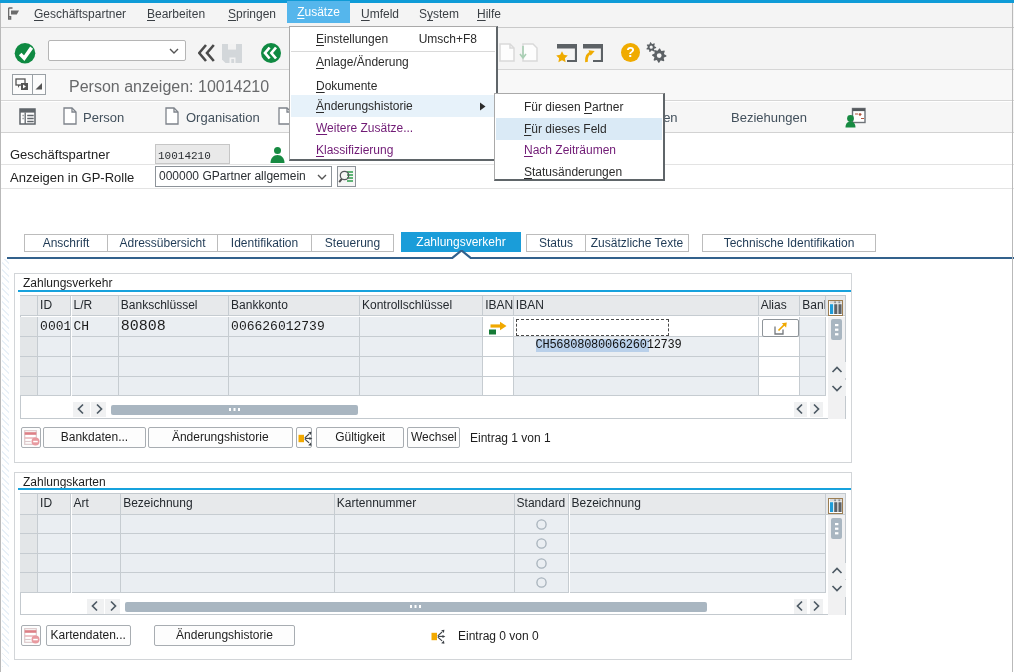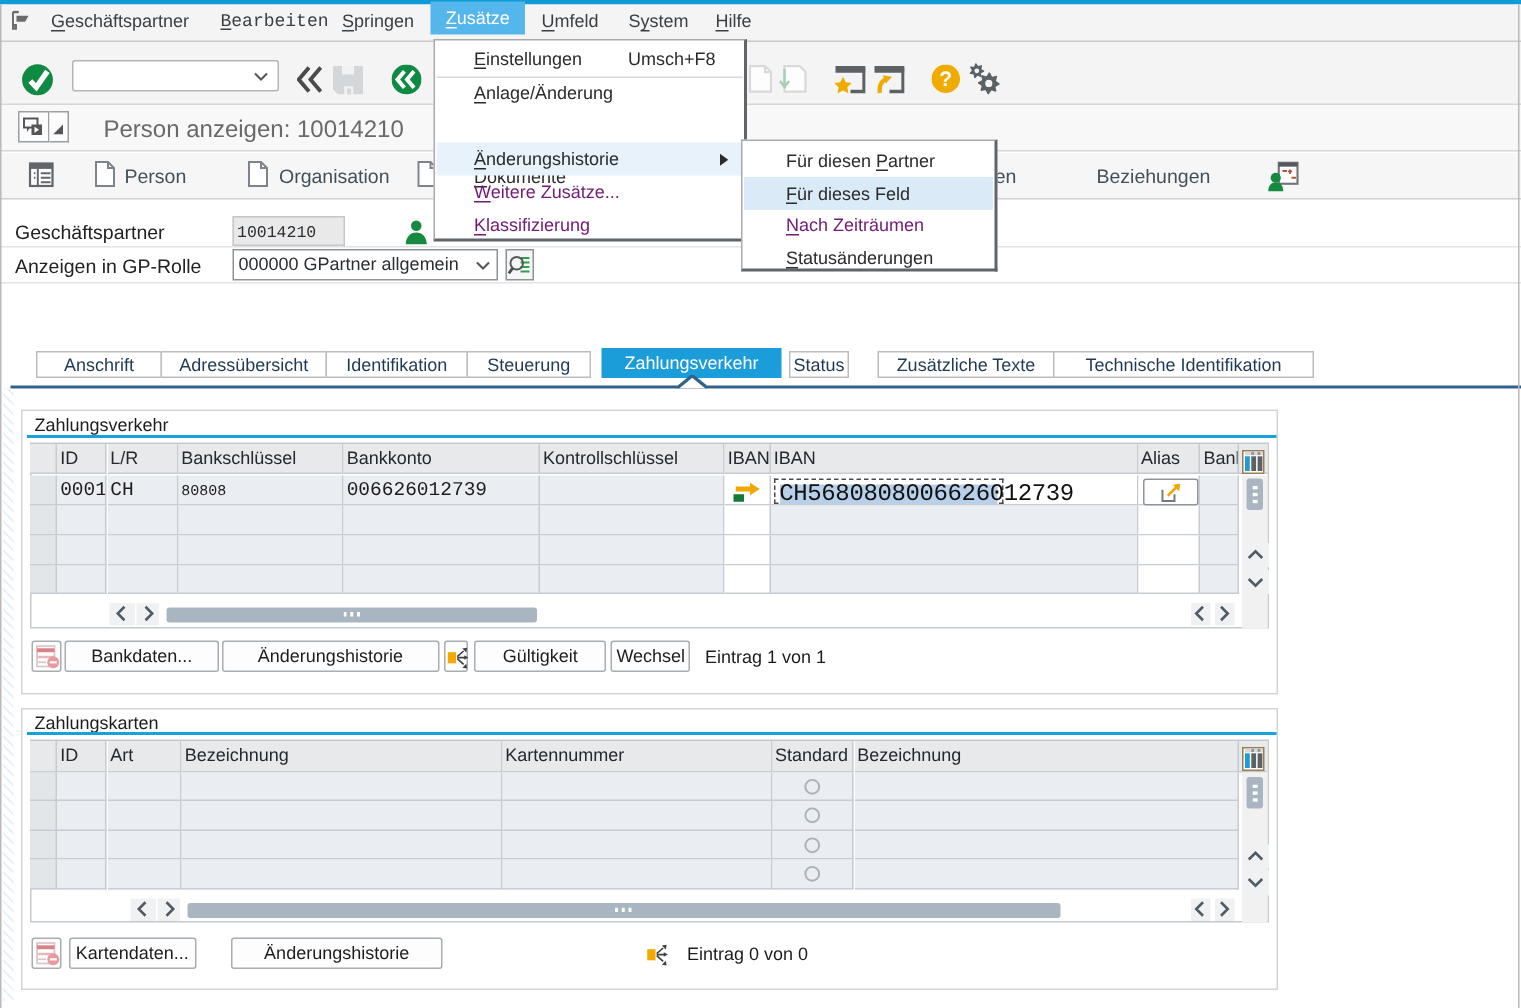--- a/index.html
+++ b/index.html
@@ -49,7 +49,7 @@
 
 <div class="abs" id="menubar"></div>
 <div class="mitem" style="left:34px; top:3px;"><u>G</u>eschäftspartner</div>
-<div class="mitem" style="left:147px; top:3px;font-family:Liberation Mono, monospace;"><u>B</u>earbeiten</div>
+<div class="mitem" style="left:147px; top:3px;"><u>B</u>earbeiten</div>
 <div class="mitem" style="left:228px; top:3px;"><u>S</u>pringen</div>
 <div class="abs" id="mhl">
     <span><u>Z</u>usätze</span>

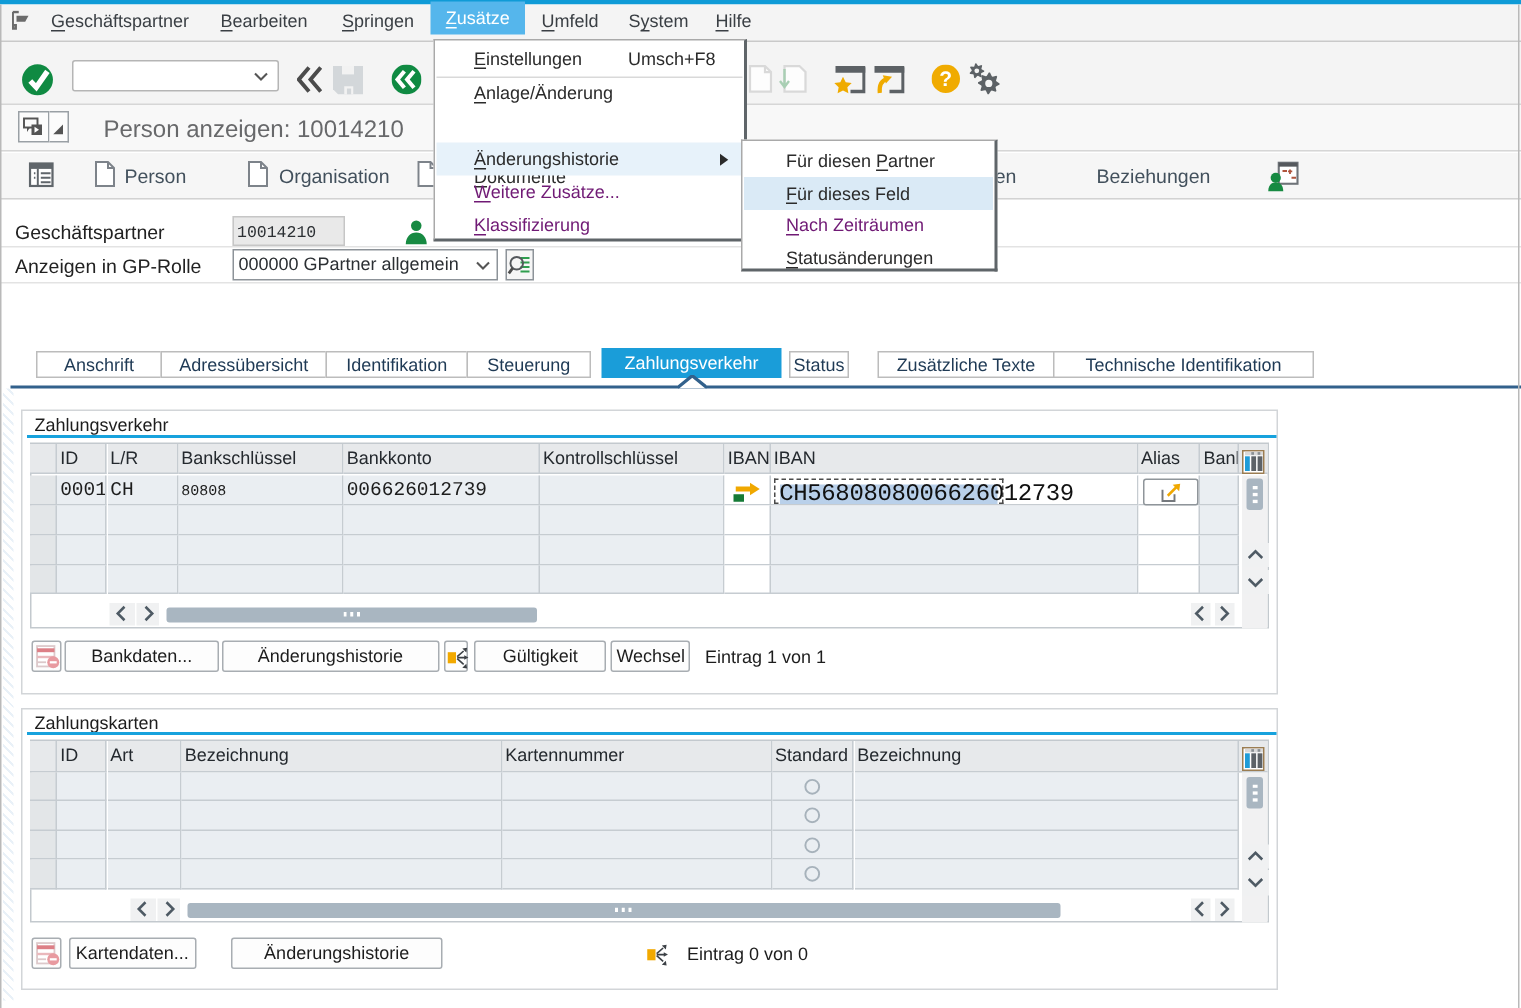--- a/index.html
+++ b/index.html
@@ -538,7 +538,7 @@
   <div class="mi" style="top:1px;"><u>E</u>instellungen<span class="rt">Umsch+F8</span></div>
   <div style="position:absolute; left:1px; right:1px; top:23.5px; height:1px; background:#d9d9d9;"></div>
   <div class="mi" style="top:24px;"><u>A</u>nlage/Änderung</div>
-  <div class="mi" style="top:48px;margin-top:32px;"><u>D</u>okumente</div>
+  <div class="mi" style="top:48px;"><u>D</u>okumente</div>
   <div class="mi" style="top:68px; background:#e7f2fa;"><u>Ä</u>nderungshistorie
     <svg style="position:absolute; right:9px; top:7px;" width="6" height="9" viewBox="0 0 6 9">
         <path d="M0 0.5 L5.5 4.5 L0 8.5 z" fill="#2b2b2b"></path>

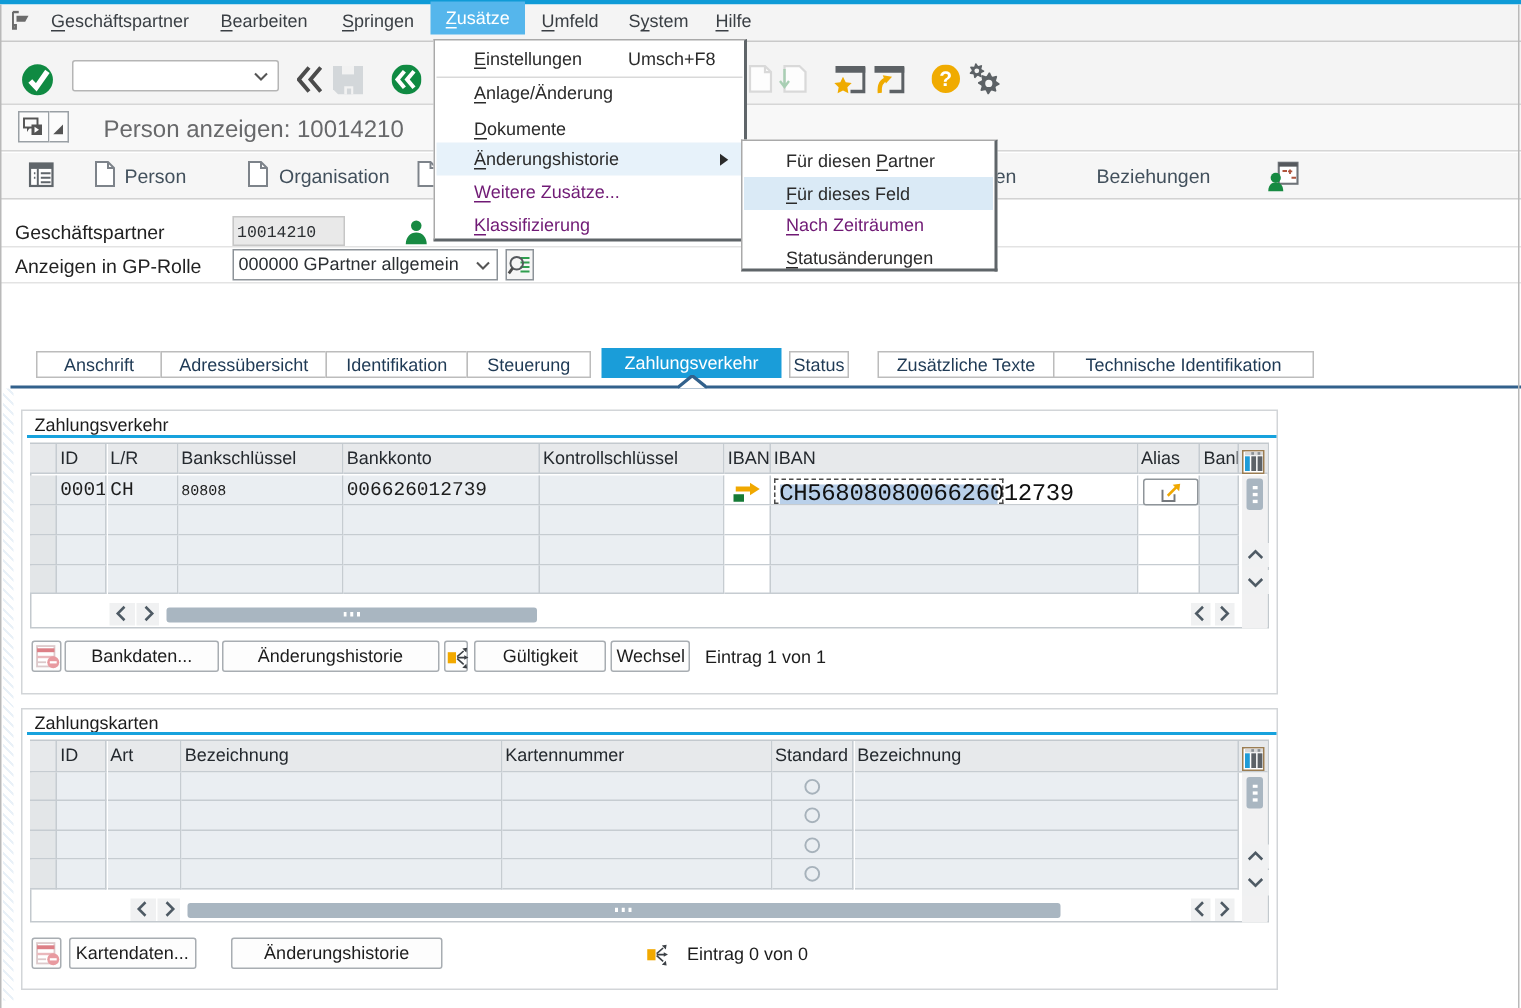--- a/index.html
+++ b/index.html
@@ -189,7 +189,7 @@
 <div class="tab" style="left:217px; width:95px;">Identifikation</div>
 <div class="tab" style="left:311px; width:83px;">Steuerung</div>
 <div id="tabactive">Zahlungsverkehr</div>
-<div class="tab" style="left:526px; width:40px;">Status</div>
+<div class="tab" style="left:526px; width:60px;">Status</div>
 <div class="tab" style="left:585px; width:118px;">Zusätzliche Texte</div>
 <div class="tab" style="left:702px; width:174px;">Technische Identifikation</div>
 <div id="navline"></div>

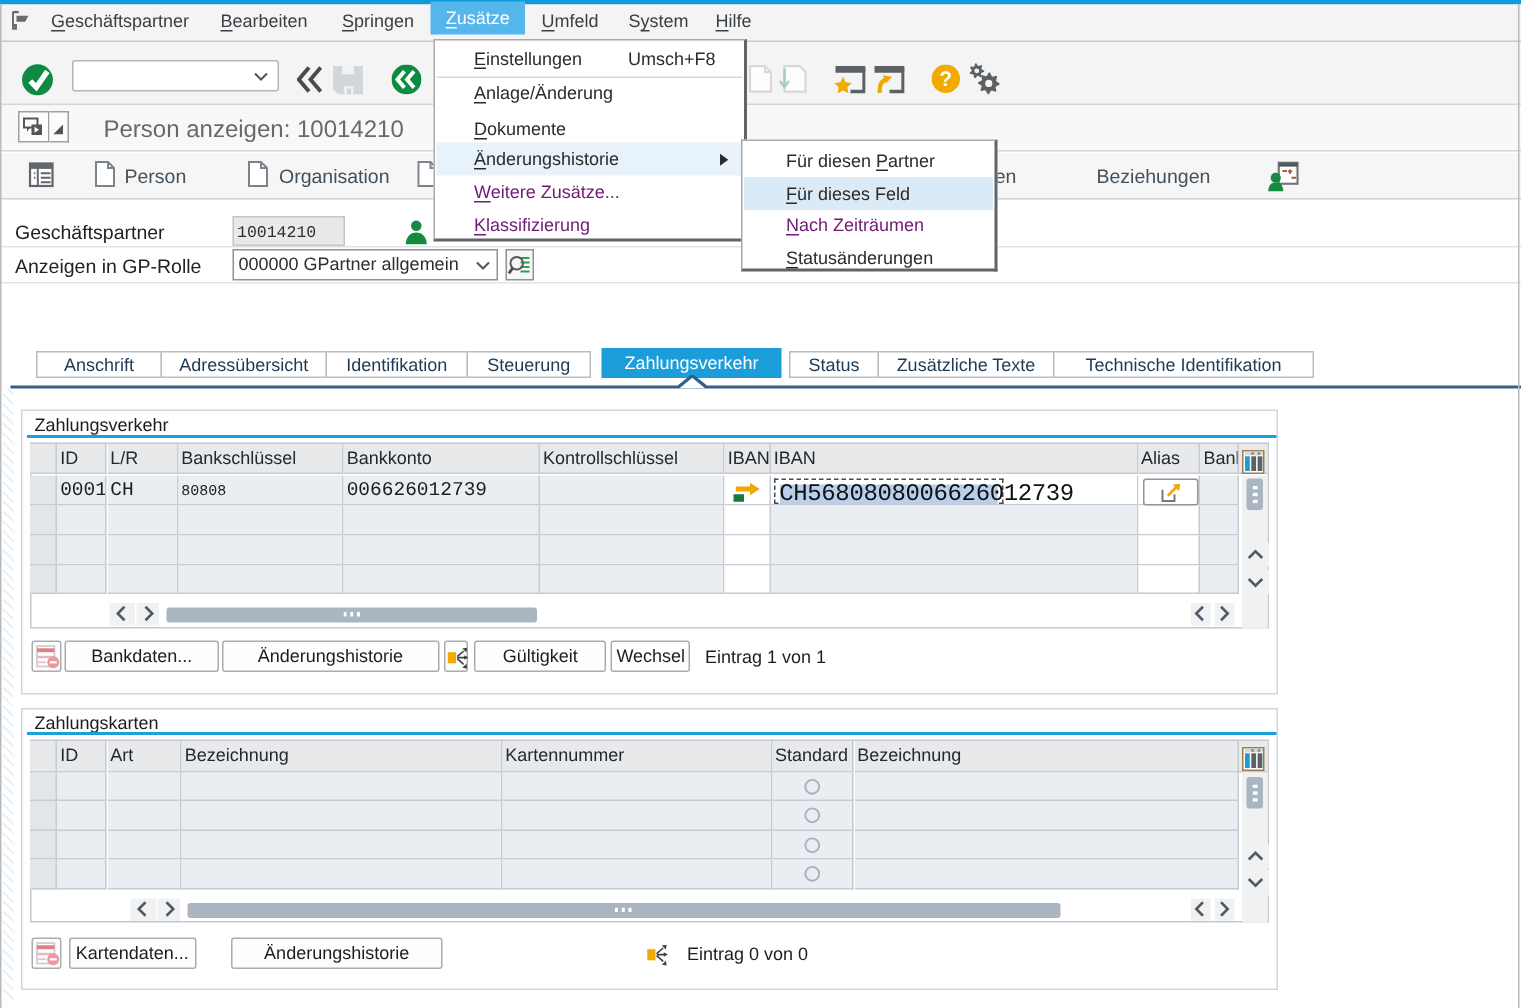--- a/index.html
+++ b/index.html
@@ -190,7 +190,7 @@
 <div class="tab" style="left:311px; width:83px;">Steuerung</div>
 <div id="tabactive">Zahlungsverkehr</div>
 <div class="tab" style="left:526px; width:60px;">Status</div>
-<div class="tab" style="left:585px; width:118px;">Zusätzliche Texte</div>
+<div class="tab" style="left:585px; width:104px;">Zusätzliche Texte</div>
 <div class="tab" style="left:702px; width:174px;">Technische Identifikation</div>
 <div id="navline"></div>
 <svg class="abs" style="left:452px; top:250px; z-index:5;" width="19" height="9" viewBox="0 0 19 9">

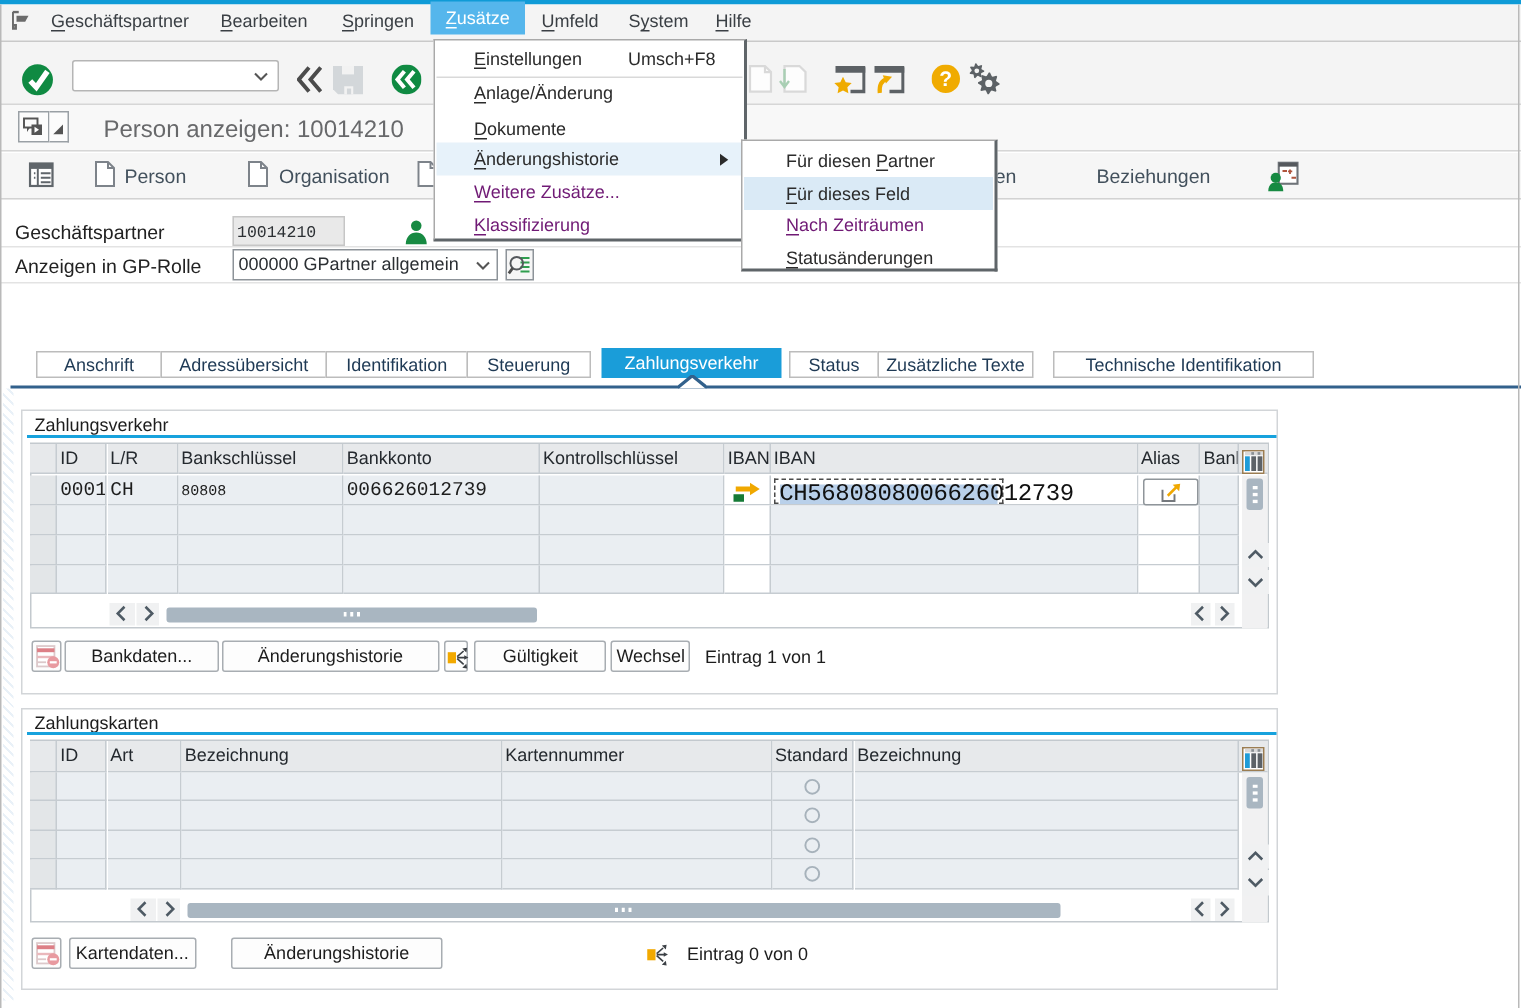--- a/index.html
+++ b/index.html
@@ -240,7 +240,7 @@
       <span style="display:block; line-height:18.5px; padding-left:2px; white-space:nowrap; overflow:hidden;"><span class="mono" style="font-size:13px;">CH</span></span>
     </div>
 <div class="cell rcell" style="left:118.8px; top:316.5px; width:110.3px; height:20.5px;">
-      <span style="display:block; line-height:18.5px; padding-left:2px; white-space:nowrap; overflow:hidden;"><span class="mono" style="font-size:10px;">80808</span></span>
+      <span style="display:block; line-height:18.5px; padding-left:2px; white-space:nowrap; overflow:hidden;"><span class="mono" style="font-size:15px;">80808</span></span>
     </div>
 <div class="cell rcell" style="left:229.1px; top:316.5px; width:130.9px; height:20.5px;">
       <span style="display:block; line-height:18.5px; padding-left:2px; white-space:nowrap; overflow:hidden;"><span class="mono" style="font-size:13px;">006626012739</span></span>

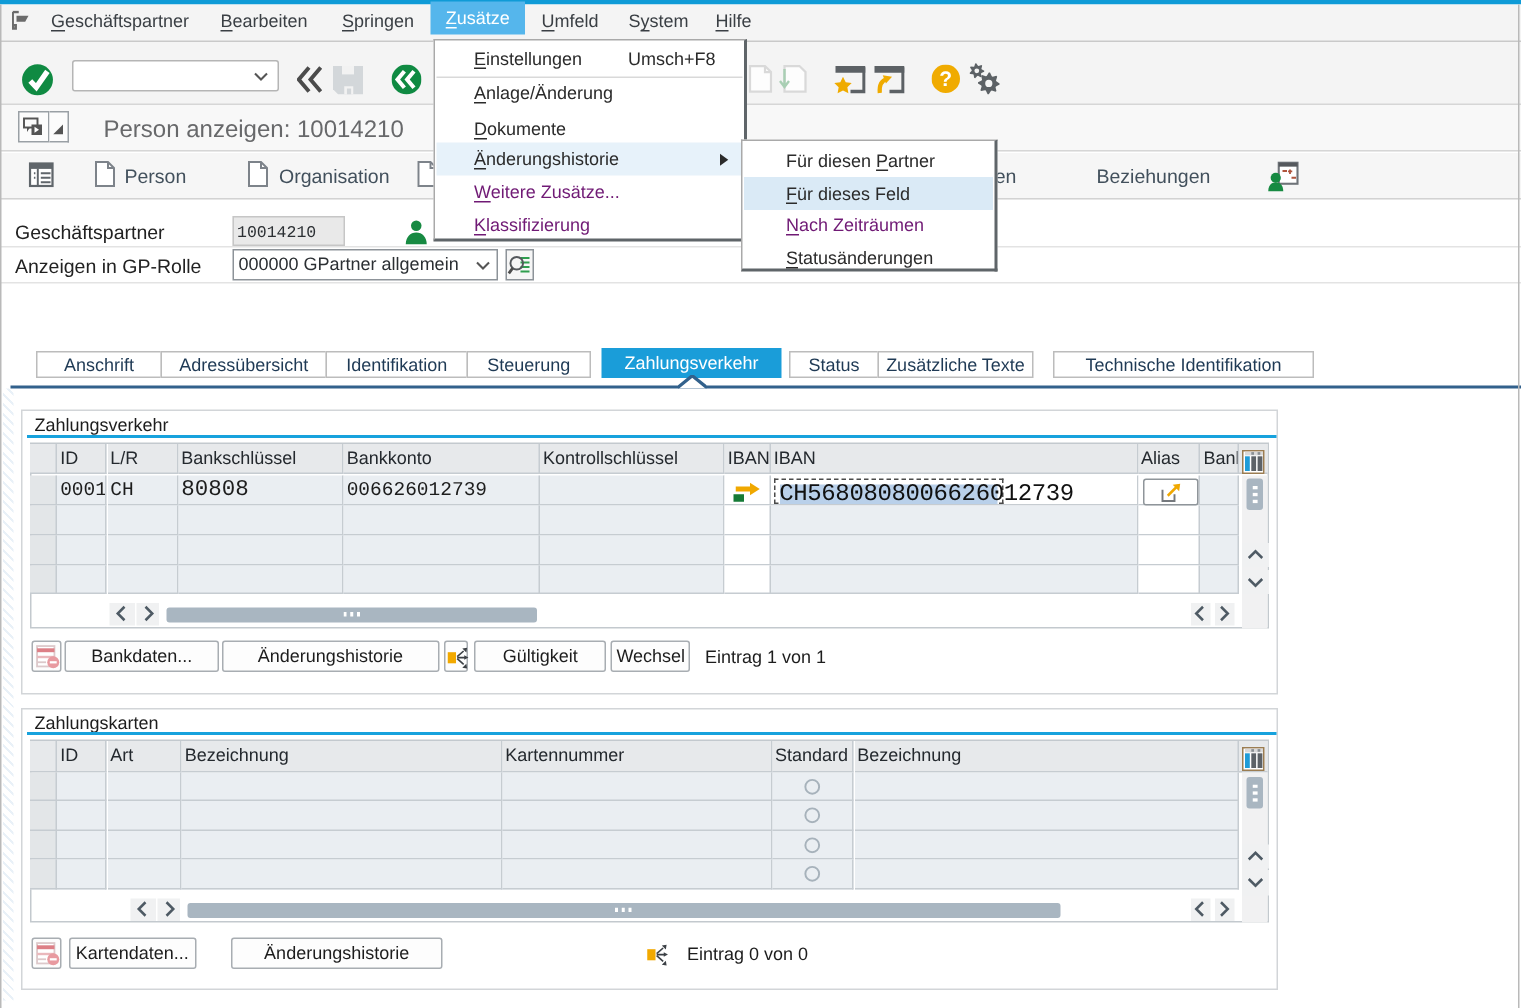--- a/index.html
+++ b/index.html
@@ -281,7 +281,7 @@
 <div class="cell rcell wcell" style="left:758.7px; top:377px; width:41.6px; height:19px;"></div>
 <div class="cell rcell" style="left:800.3px; top:377px; width:25.4px; height:19px;"></div>
 <div class="abs" style="left:515.5px; top:318.5px; width:153px; height:17px; border:1px dashed #4a4a4a; z-index:2;">
-  <span class="mono" style="display:block; background:#b9d0ea; margin:3px; font-size:16px; letter-spacing:-0.25px; line-height:13px; color:#111;">CH5680808006626012739</span>
+  <span class="mono" style="display:block; background:#b9d0ea; margin:19px; font-size:12px; letter-spacing:-0.25px; line-height:13px; color:#111;">CH5680808006626012739</span>
 </div>
 <svg class="abs" style="left:488px; top:320px; z-index:2;" width="20" height="15" viewBox="0 0 20 15">
   <rect x="1" y="9.5" width="7" height="5" fill="#157a36"></rect>

